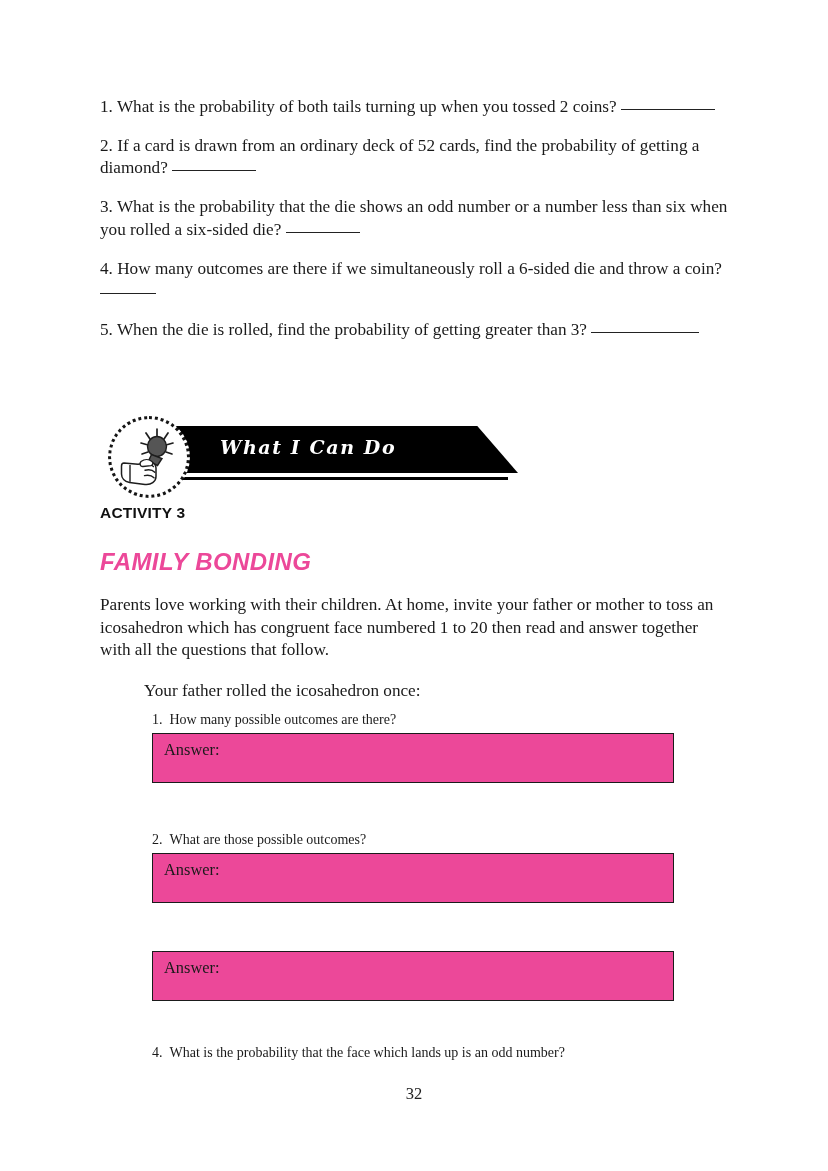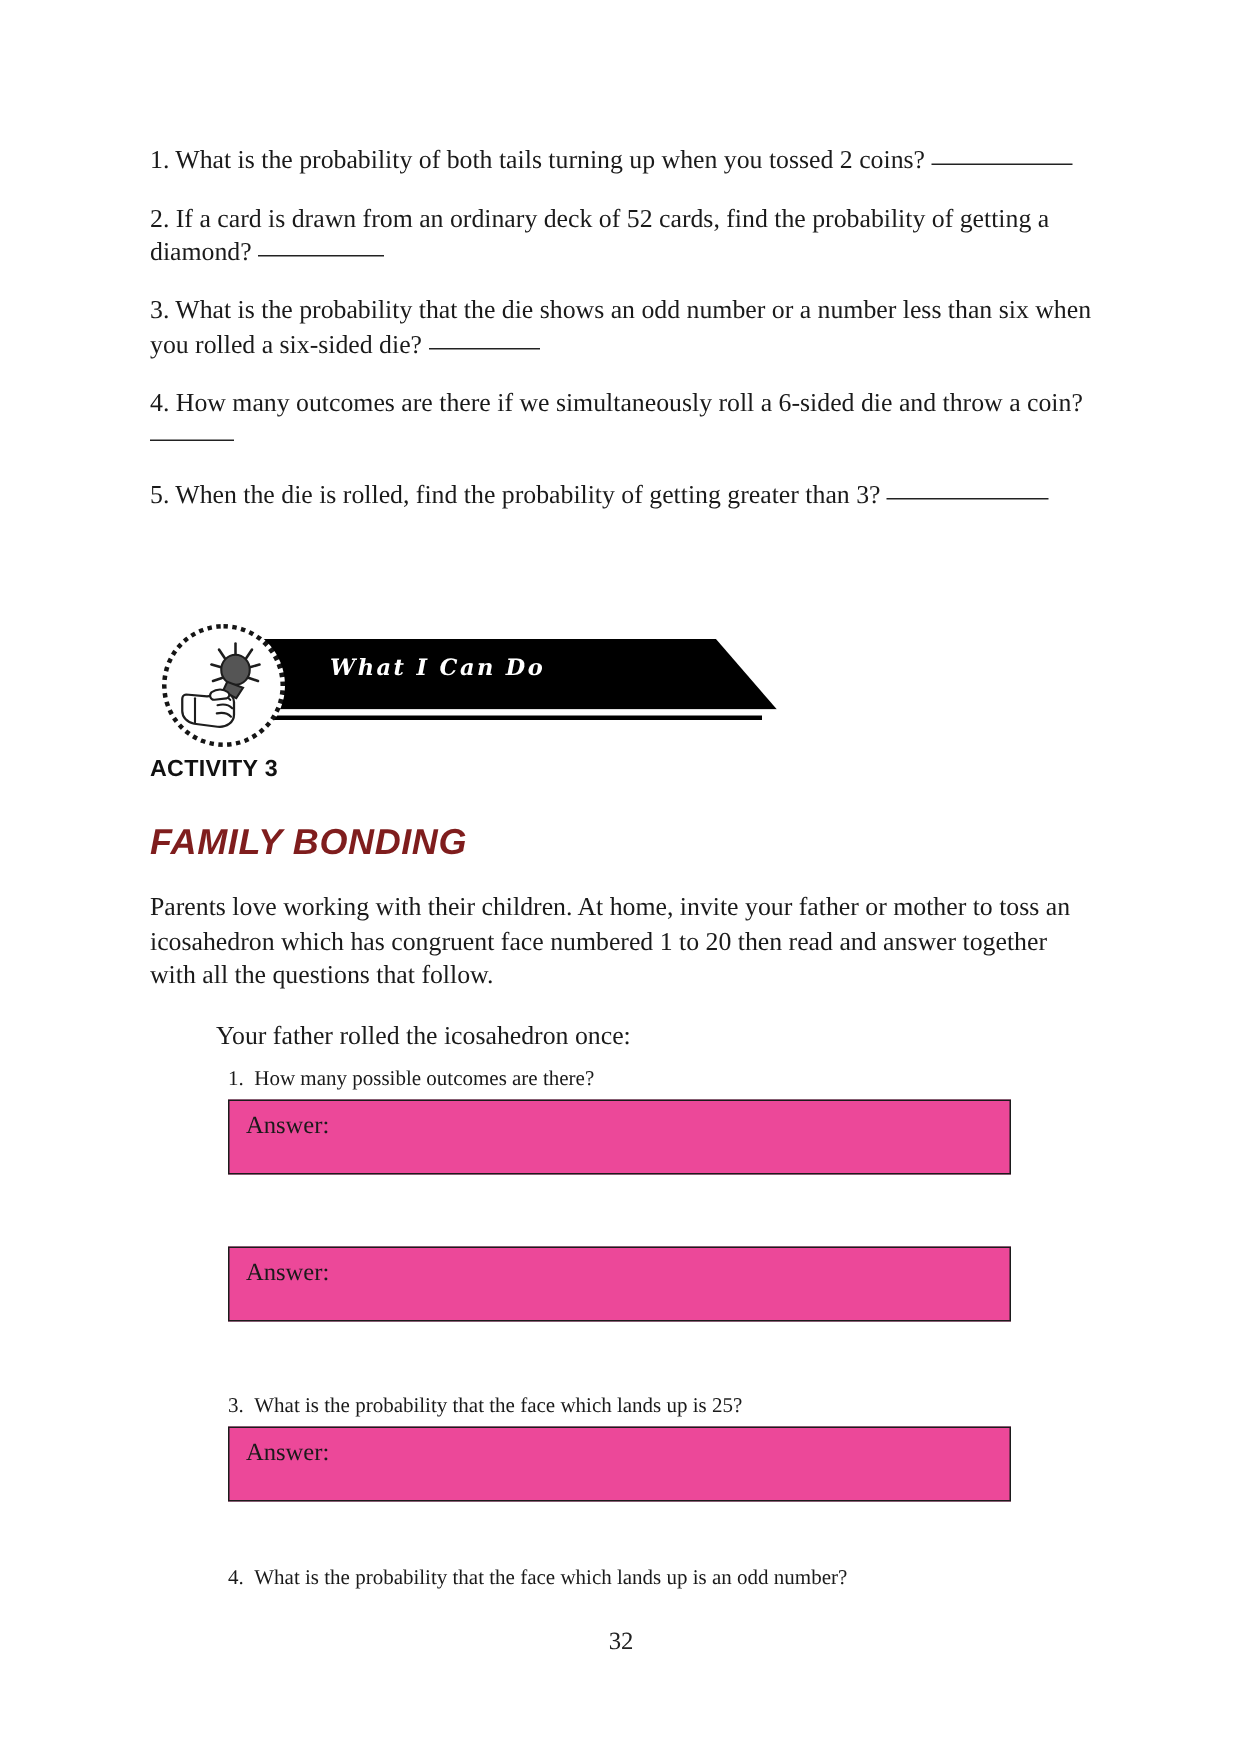--- a/index.html
+++ b/index.html
@@ -74,7 +74,7 @@
     font-family: "DejaVu Serif", "Liberation Serif", serif;
     font-style: italic;
     font-weight: bold;
-    font-size: 15px;
+    font-size: 19px;
     letter-spacing: 1.6px;
     color: #ffffff;
     white-space: nowrap;

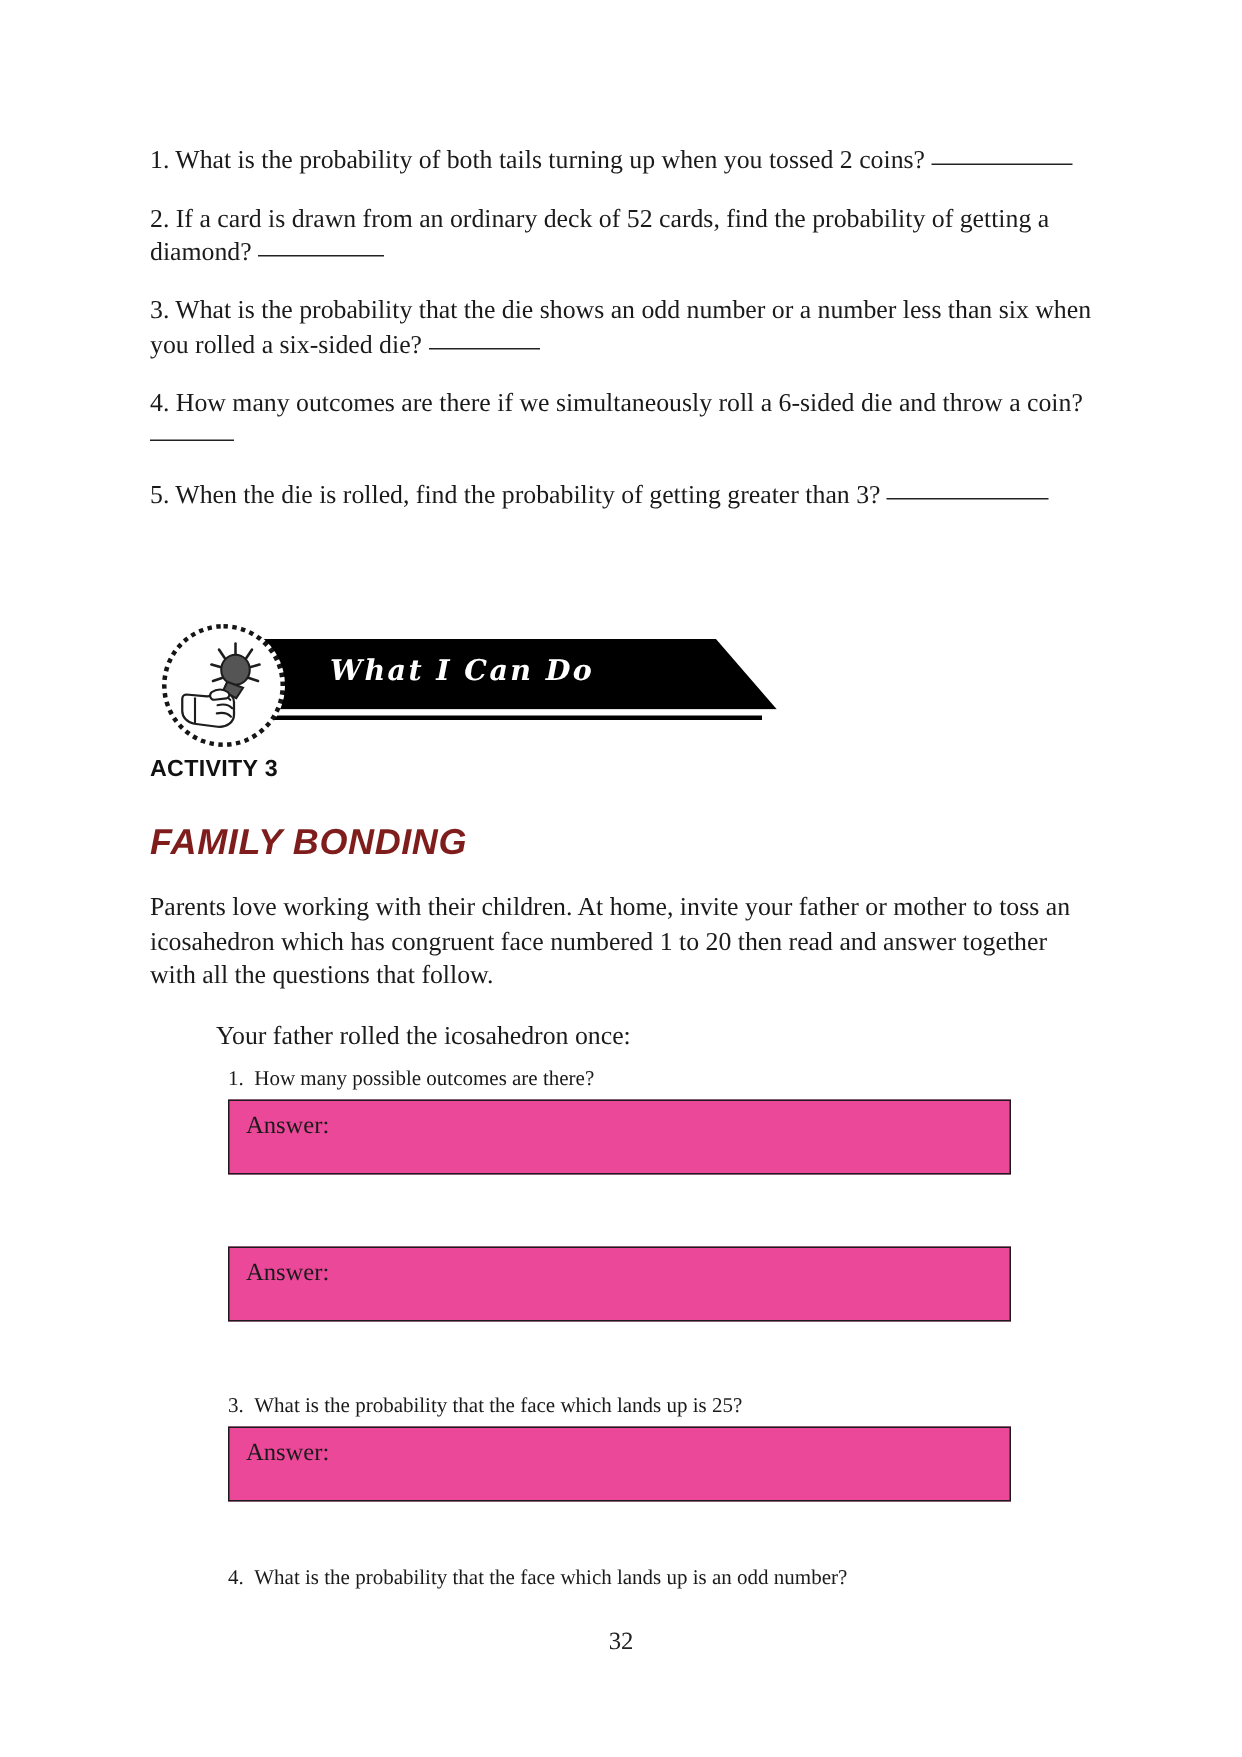--- a/index.html
+++ b/index.html
@@ -129,7 +129,7 @@
     font-style: italic;
     font-size: 24px;
     letter-spacing: 0.4px;
-    color: #7f1d1d;
+    color: #ec4899;
   }
 
   

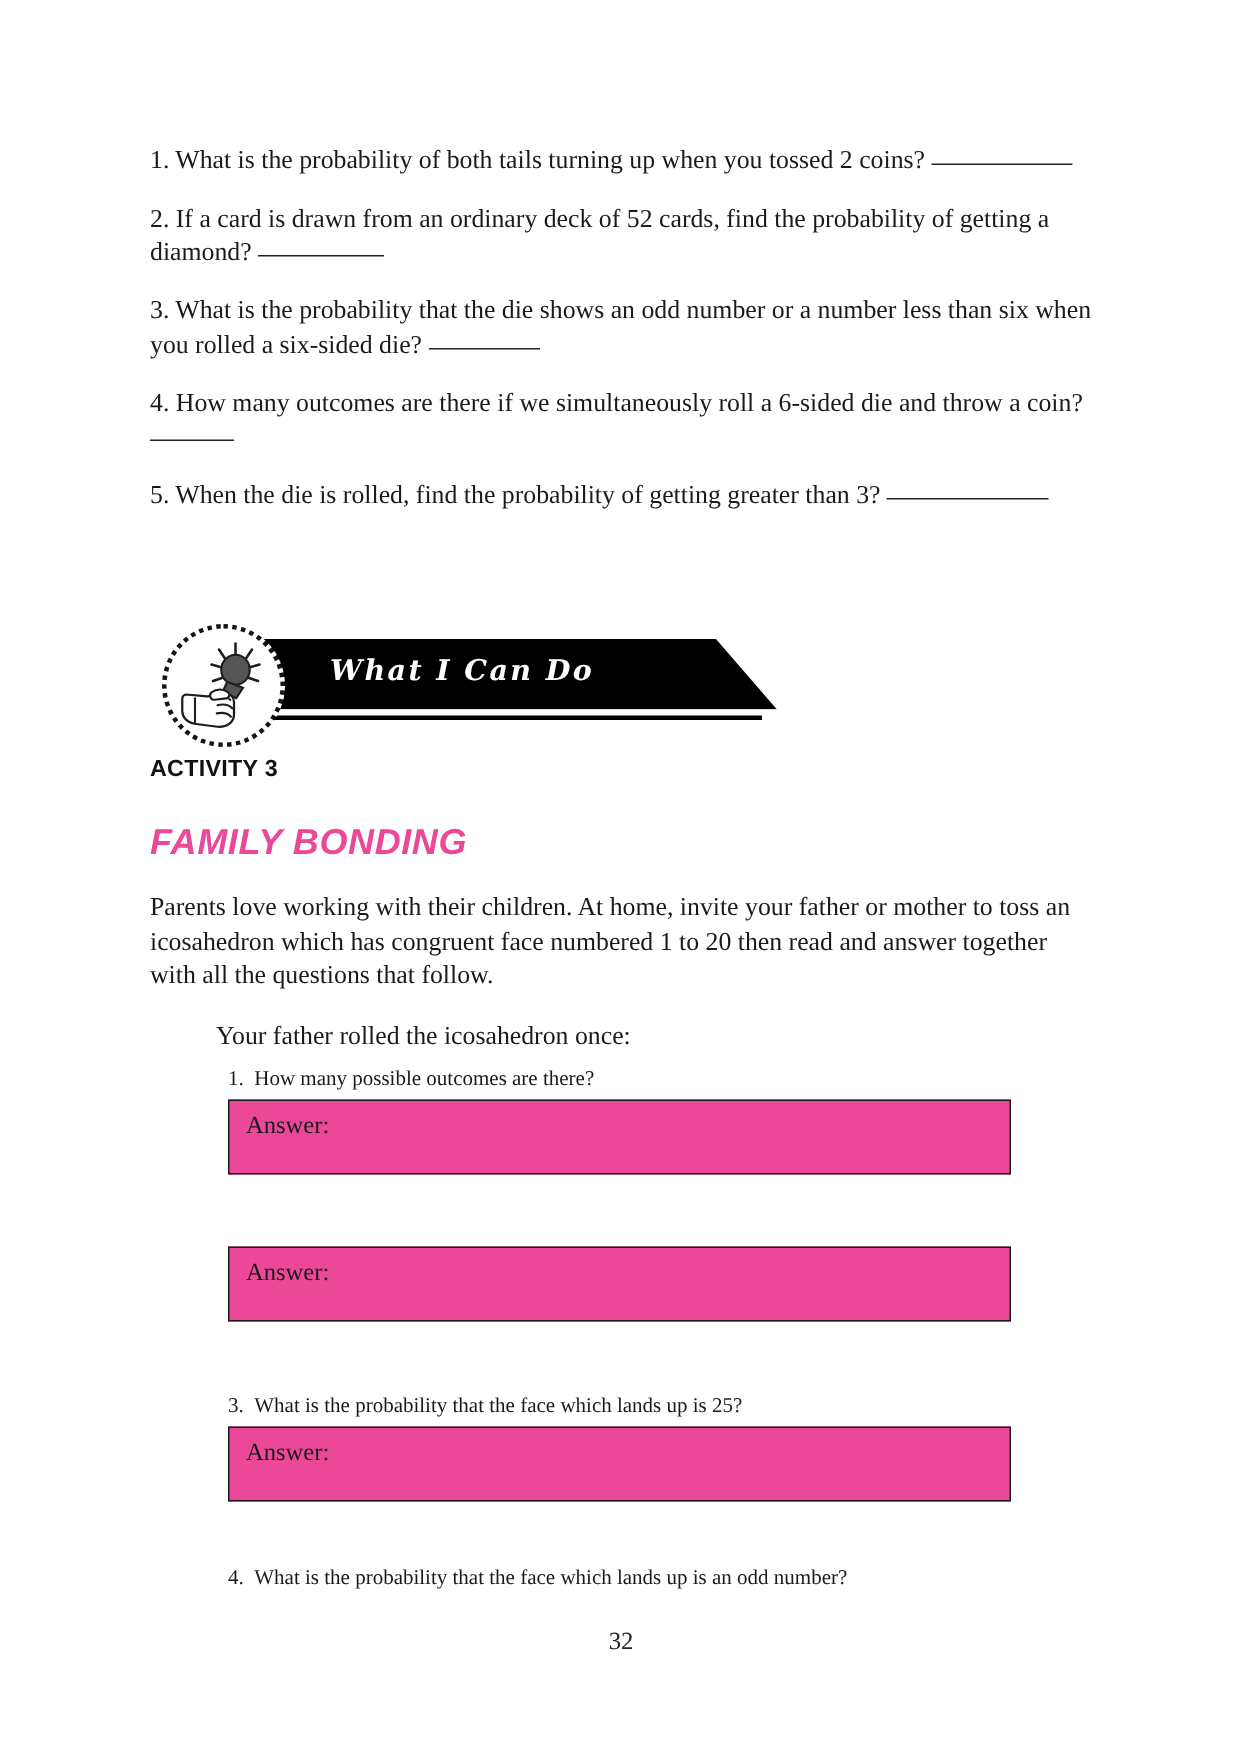--- a/index.html
+++ b/index.html
@@ -273,6 +273,9 @@
     <div class="gap-lg"></div>
 
     <div class="fb-block">
+      <p class="fb-q">
+        <span class="fb-num">2.</span><span>What are those possible outcomes?</span>
+      </p>
       <div class="answer-box">
         <span class="answer-label">Answer:</span>
       </div>

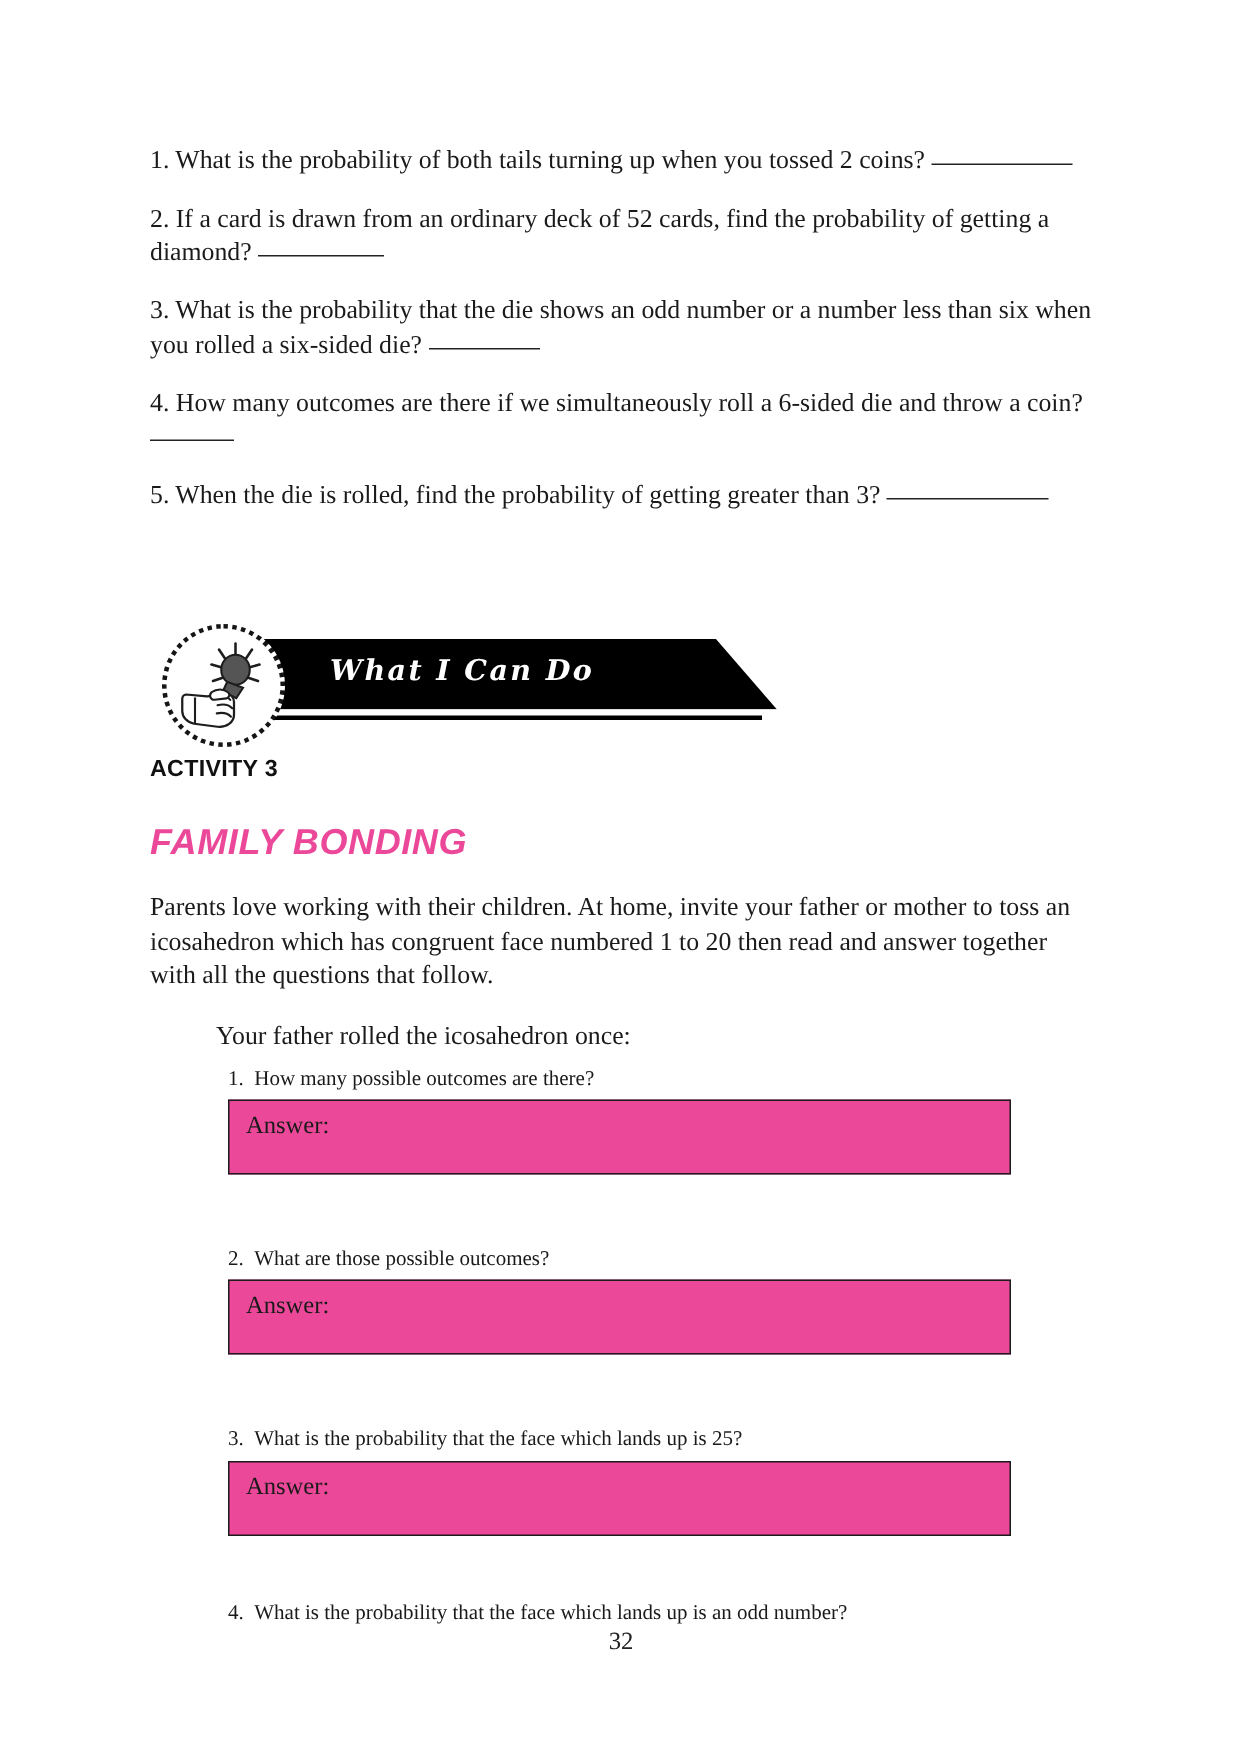--- a/index.html
+++ b/index.html
@@ -284,9 +284,6 @@
     <div class="gap-lg"></div>
 
     <div class="fb-block">
-      <p class="fb-q">
-        <span class="fb-num">3.</span><span>What is the probability that the face which lands up is 25?</span>
-      </p>
       <div class="answer-box">
         <span class="answer-label">Answer:</span>
       </div>

